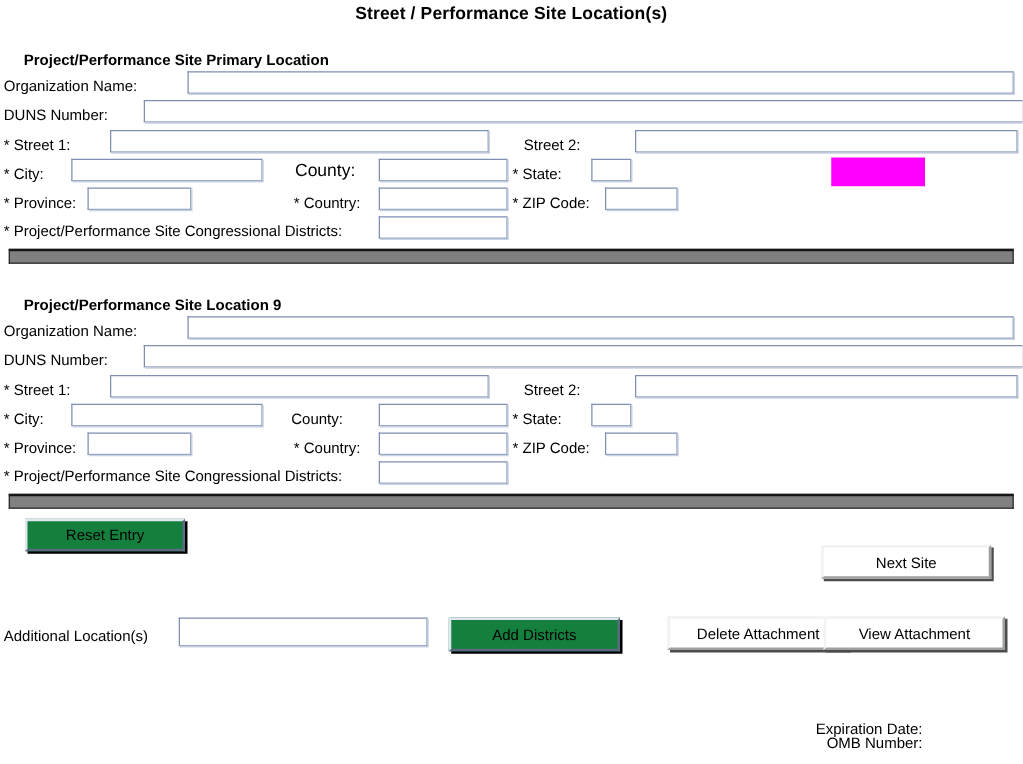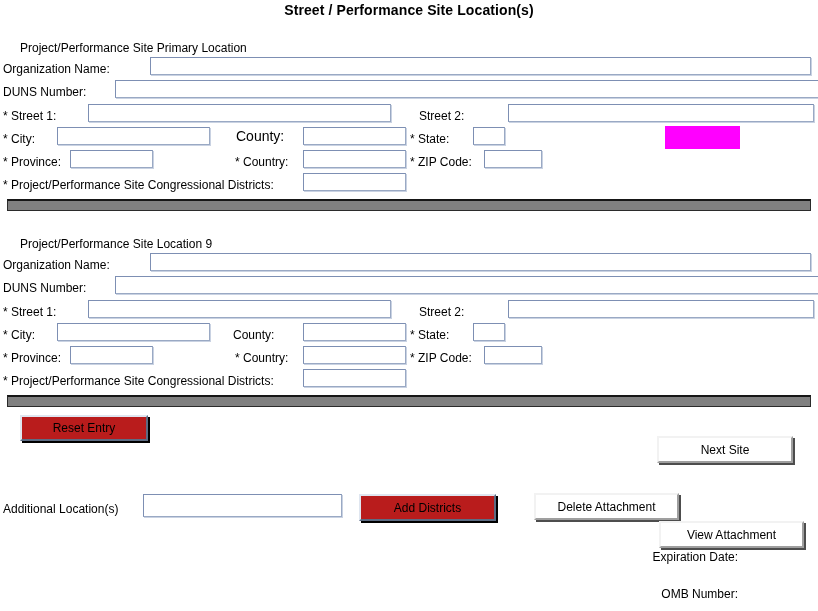--- a/index.html
+++ b/index.html
@@ -31,9 +31,10 @@
   
   .section-heading {
     font-size: 12px;
-    font-weight: normal;
-    left: 20px;
-    white-space: nowrap;
+    font-weight: bold;
+    left: 1px;
+    white-space: nowrap;
+    padding-left: 18px;
   }
 
   

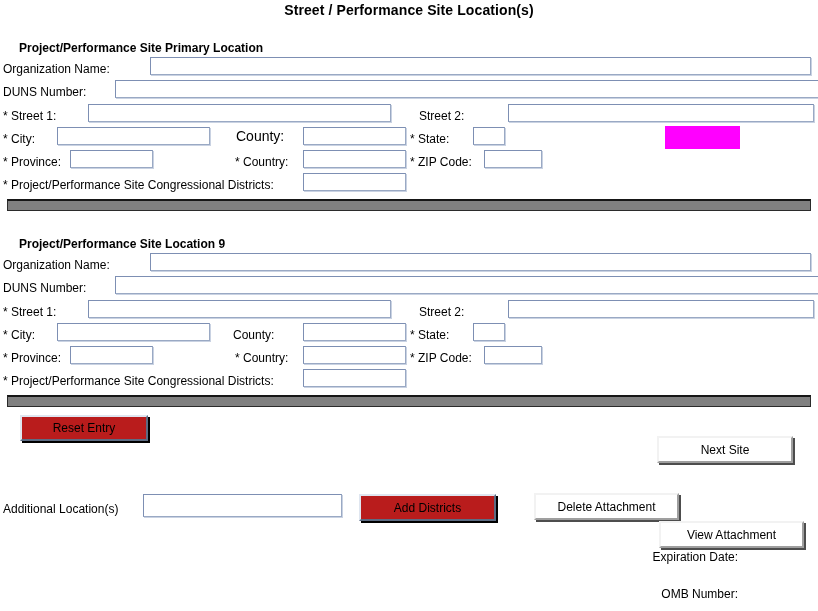--- a/index.html
+++ b/index.html
@@ -90,7 +90,7 @@
     justify-content: center;
   }
   .btn-blue {
-    background: #b91c1c;
+    background: #15803d;
     border-top: 2px solid #dfe6f0;
     border-left: 2px solid #dfe6f0;
     border-right: 2px solid #5d6b82;

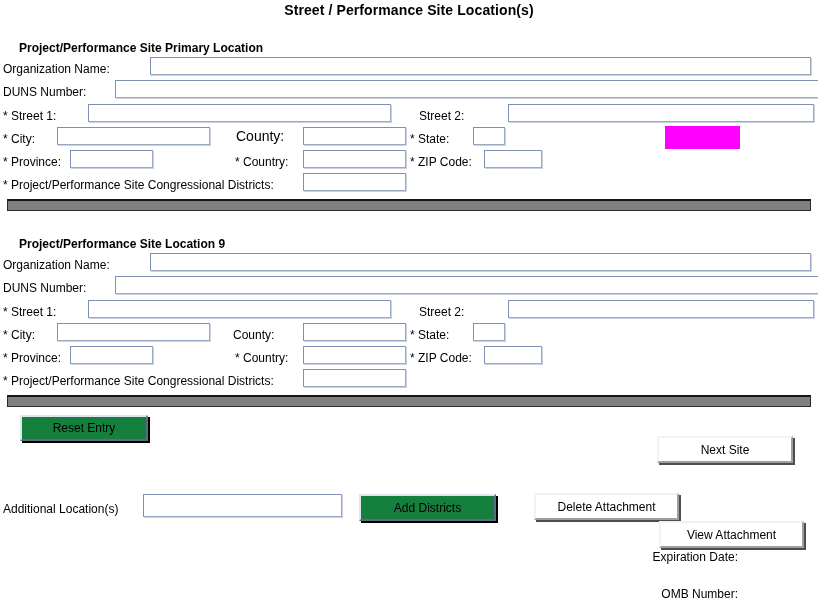--- a/index.html
+++ b/index.html
@@ -207,7 +207,7 @@
 
 <div class="abs btn btn-white" style="top:493px; left:534px; width:145px; height:27px;">Delete Attachment</div>
 
-<div class="abs btn btn-white" style="top:493px; left:659px; width:145px; height:27px;margin-top:28px;">View  Attachment</div>
+<div class="abs btn btn-white" style="top:493px; left:659px; width:145px; height:27px;">View  Attachment</div>
 
 <div class="abs omb-line" style="top:587px;">OMB Number:</div>
 <div class="abs omb-line" style="top:550px;">Expiration Date:</div>

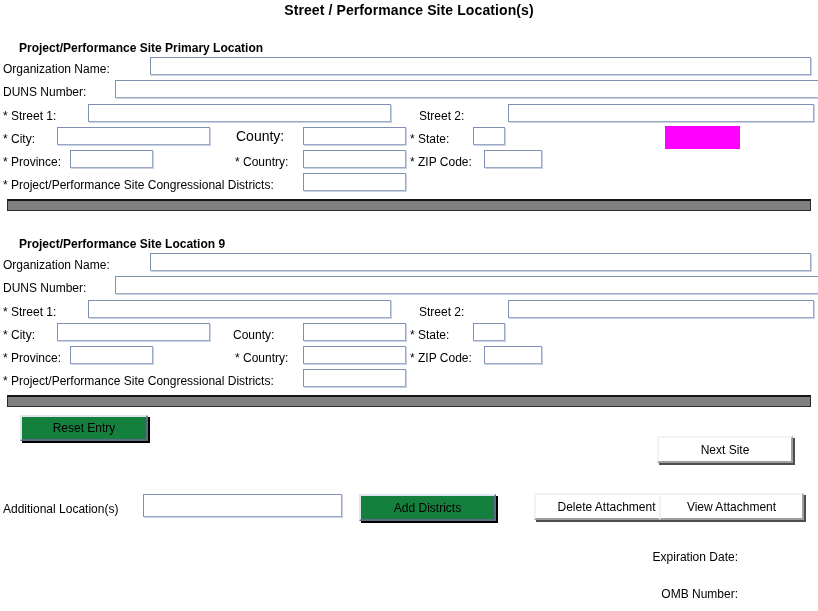--- a/index.html
+++ b/index.html
@@ -210,6 +210,6 @@
 <div class="abs btn btn-white" style="top:493px; left:659px; width:145px; height:27px;">View  Attachment</div>
 
 <div class="abs omb-line" style="top:587px;">OMB Number:</div>
-<div class="abs omb-line" style="top:550px;">Expiration Date:</div>
+<div class="abs omb-line" style="top:576px;">Expiration Date:</div>
 
 </body></html>

